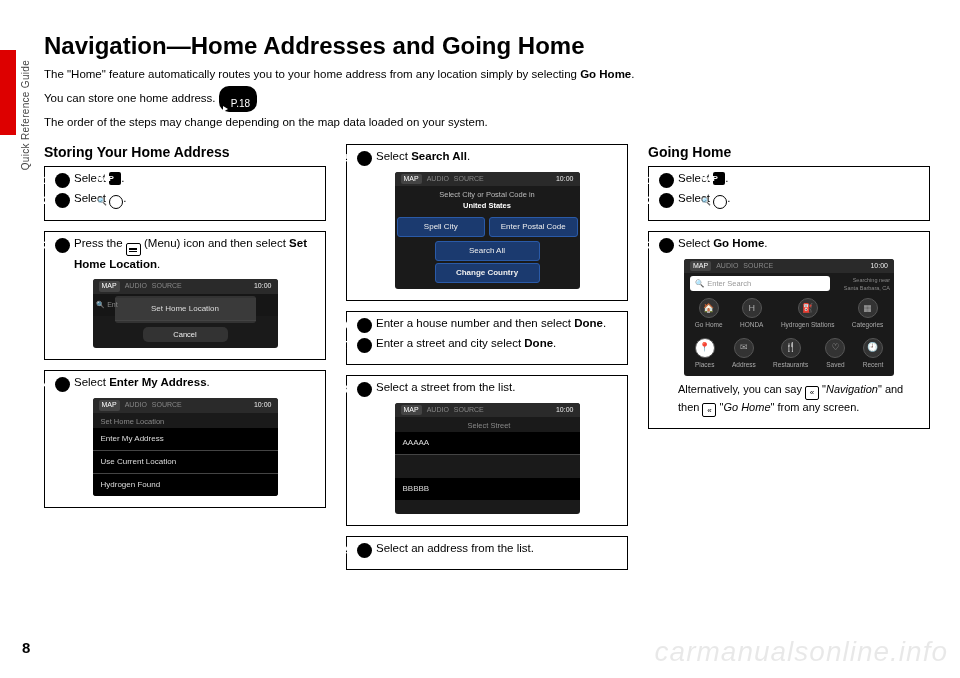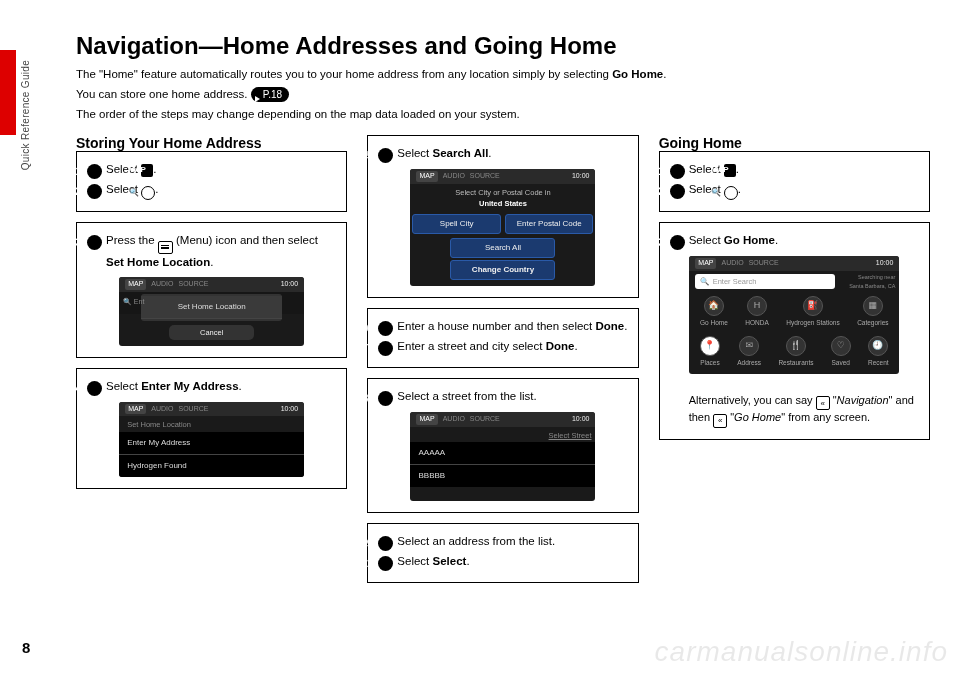--- a/index.html
+++ b/index.html
@@ -39,7 +39,7 @@
     }
     .content {
       position: absolute;
-      left: 76px;
+      left: 44px;
       top: 32px;
       right: 30px;
     }

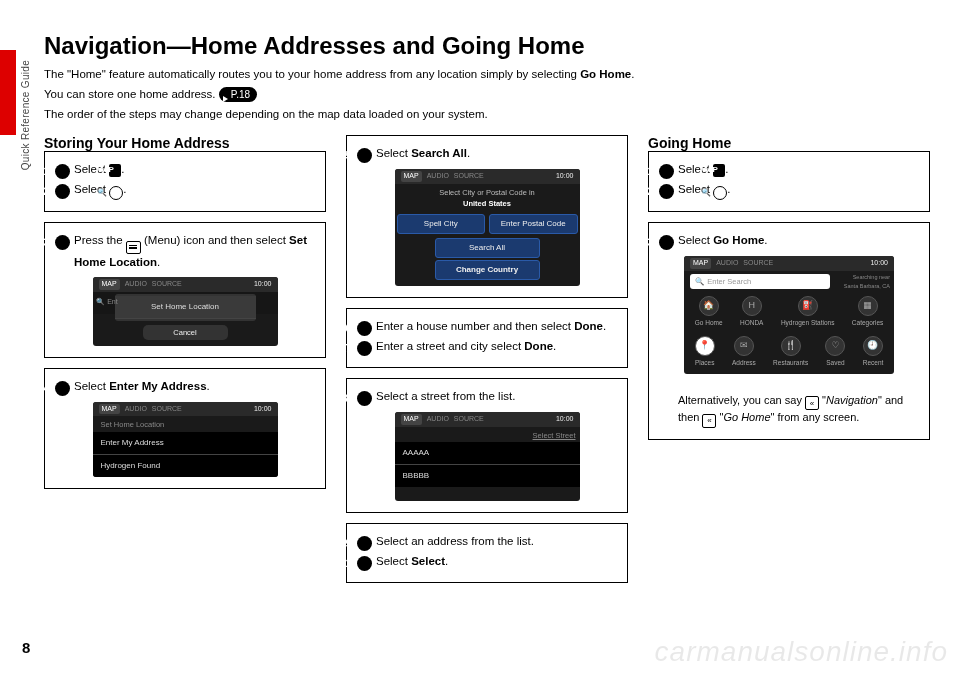--- a/index.html
+++ b/index.html
@@ -62,7 +62,7 @@
       border-radius: 10px;
       padding: 0 7px 0 4px;
       font-size: 10px;
-      height: 15px;
+      height: 26px;
       vertical-align: middle;
     }
     .page-ref .arrow {

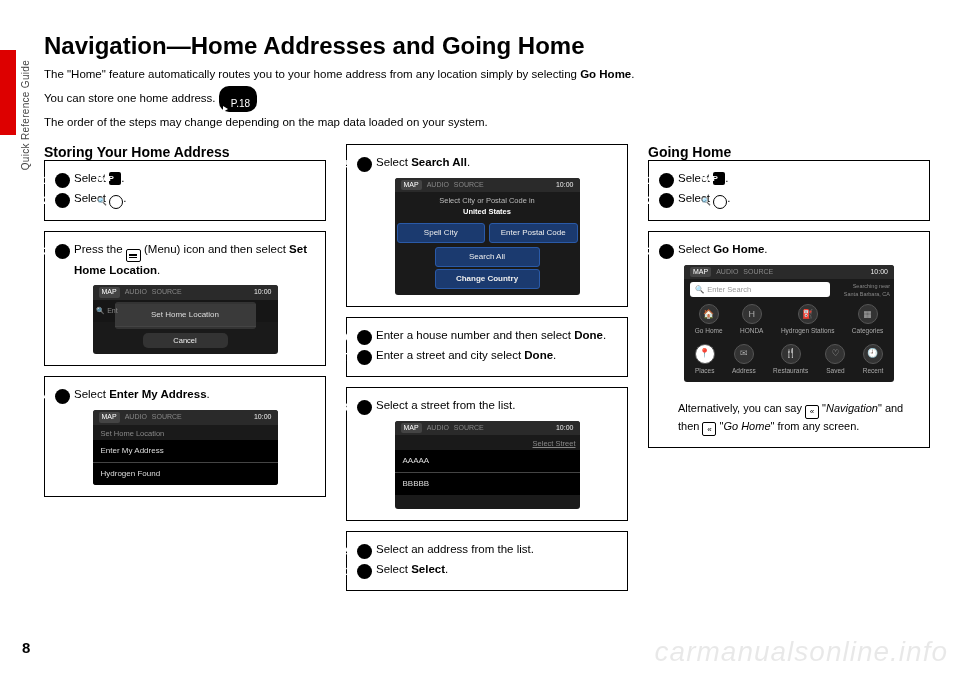--- a/index.html
+++ b/index.html
@@ -74,7 +74,7 @@
       margin-top: 12px;
     }
     .col { flex: 1; min-width: 0; }
-    h2 { font-size: 14px; font-weight: bold; }
+    h2 { font-size: 14px; font-weight: bold; margin-bottom: 6px; }
     .step-box {
       border: 1.4px solid #000;
       padding: 7px 10px 9px 10px;

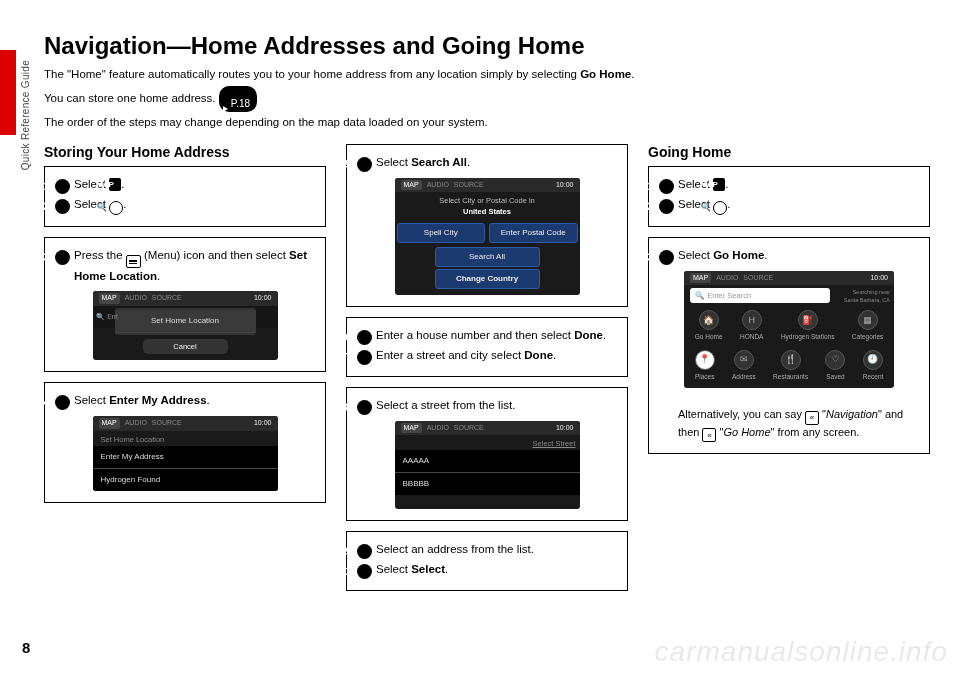--- a/index.html
+++ b/index.html
@@ -77,7 +77,7 @@
     h2 { font-size: 14px; font-weight: bold; margin-bottom: 6px; }
     .step-box {
       border: 1.4px solid #000;
-      padding: 7px 10px 9px 10px;
+      padding: 1px 10px 9px 10px;
       margin-bottom: 10px;
       font-size: 11.5px;
       line-height: 1.5;

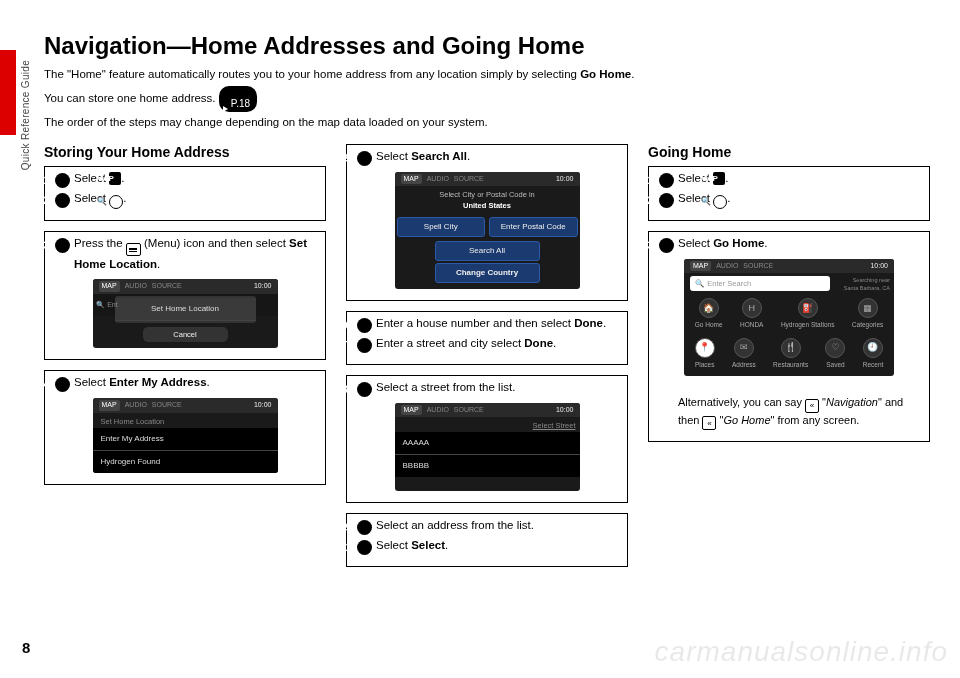--- a/index.html
+++ b/index.html
@@ -350,7 +350,7 @@
               </div>
           </div>
         </div>
-        <p class="indent2 step-note" style="margin-top:19px;">
+        <p class="indent2 step-note" style="margin-top:6px;">
           <span>Alternatively, you can say </span><span class="voice-icon">«</span>
           "<i>Navigation</i><span>" and then </span><span class="voice-icon">«</span>
           "<i>Go Home</i><span>" from any screen.</span>

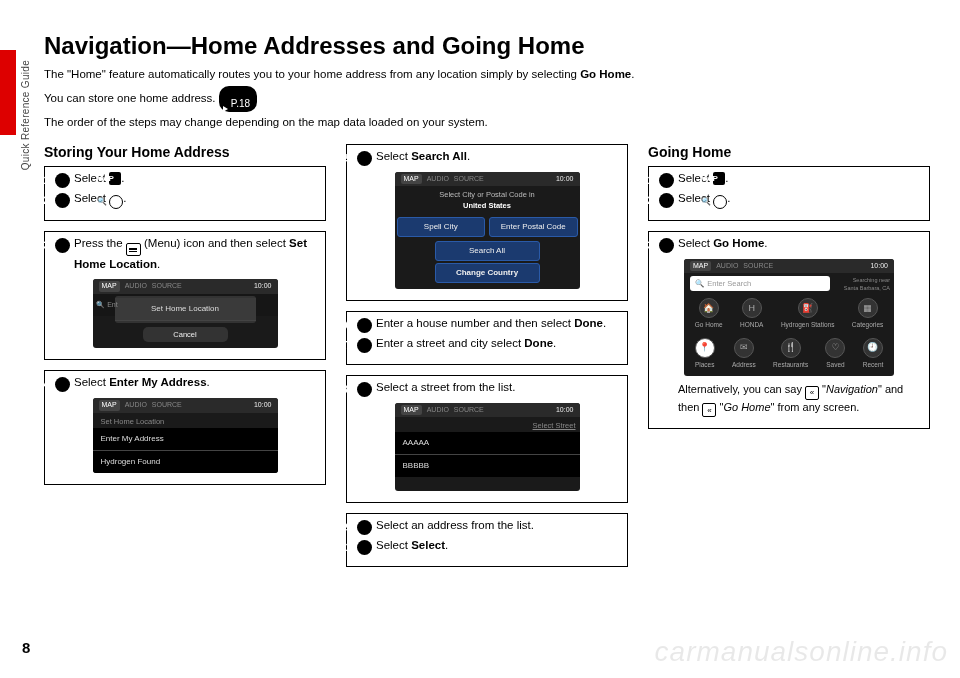--- a/index.html
+++ b/index.html
@@ -264,7 +264,7 @@
               </div>
             <span>10:00</span>
           </div>
-          <div class="hx" style="text-align:right;padding-left:8px;color:#888;text-decoration:underline;">Select Street</div>
+          <div class="hx" style="text-align:center;padding-left:8px;color:#888;">Select Street</div>
           <div class="list-item">AAAAA</div>
           <div class="list-item" style="border:none;margin-bottom:14px;">BBBBB</div>
         </div>

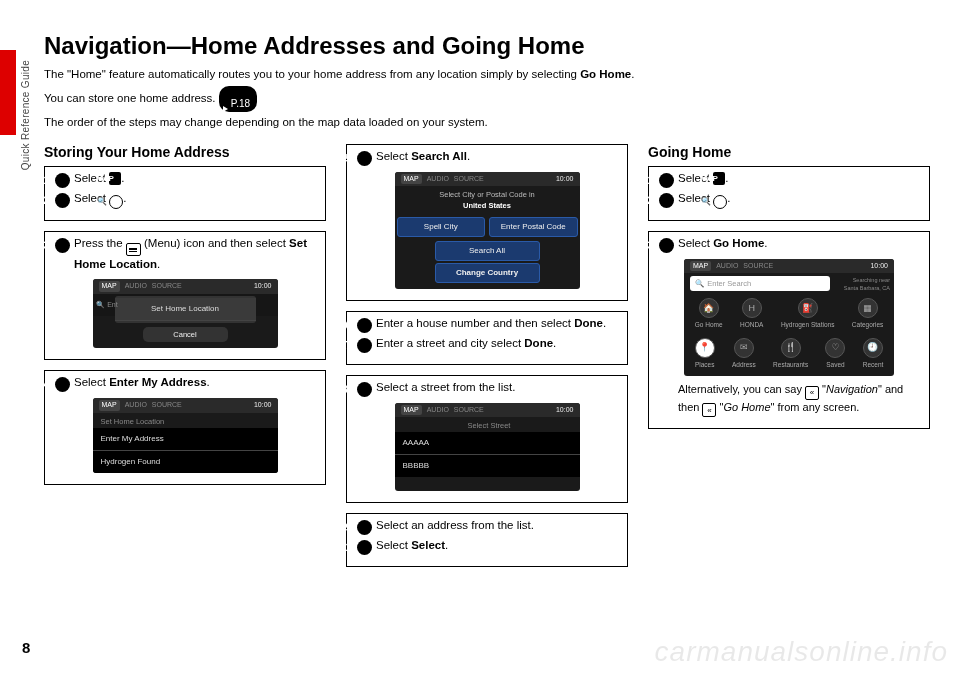--- a/index.html
+++ b/index.html
@@ -213,6 +213,7 @@
           </div>
           <div class="hx" style="text-align:left;padding-left:8px;color:#888;">Set Home Location</div>
           <div class="list-item">Enter My Address</div>
+          <div class="list-item">Use Current Location</div>
           <div class="list-item" style="border:none;">Hydrogen Found</div>
         </div>
       </div>

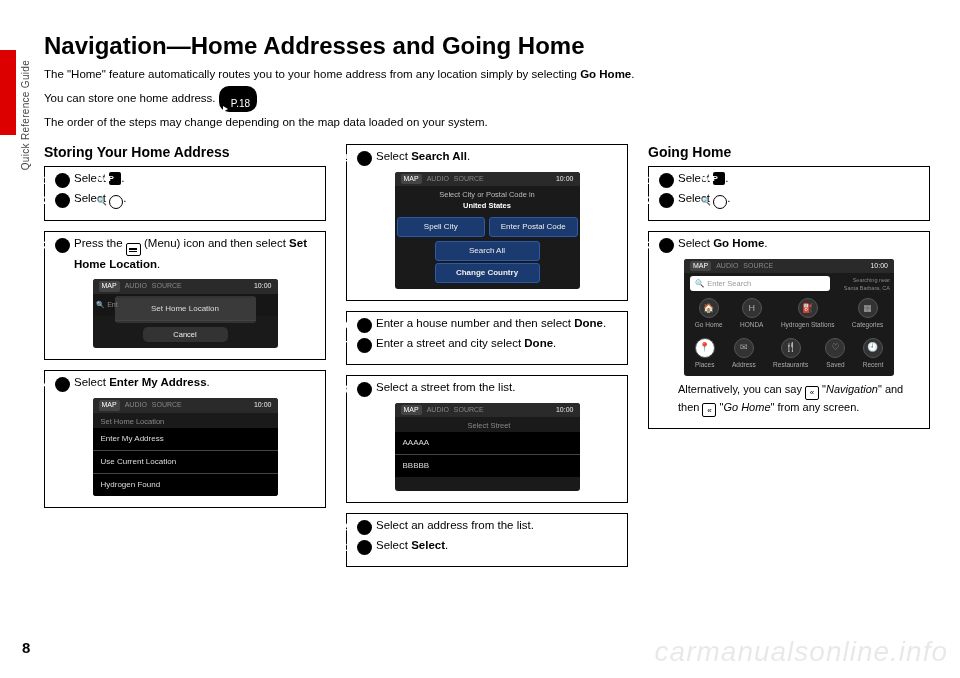--- a/index.html
+++ b/index.html
@@ -267,7 +267,7 @@
           </div>
           <div class="hx" style="text-align:center;padding-left:8px;color:#888;">Select Street</div>
           <div class="list-item">AAAAA</div>
-          <div class="list-item" style="border:none;margin-bottom:14px;">BBBBB</div>
+          <div class="list-item" style="border:none;margin-bottom:14px;margin-top:23px;">BBBBB</div>
         </div>
       </div>
 

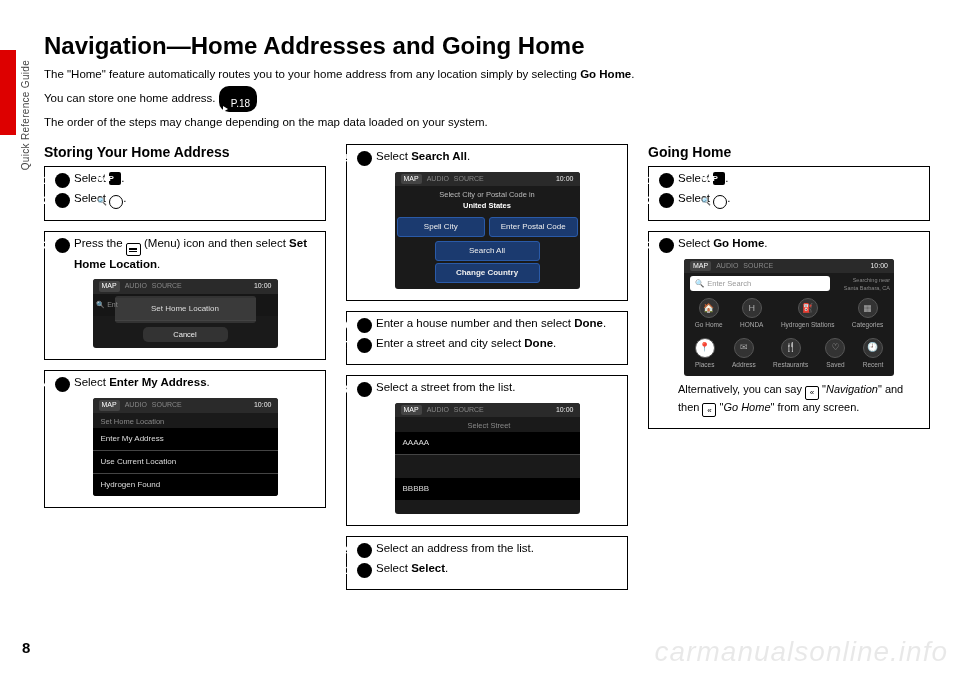--- a/index.html
+++ b/index.html
@@ -275,9 +275,6 @@
         <p class="indent">
           <span class="num-bullet">9</span><span>Select an address from the list.</span>
         </p>
-        <p class="indent">
-          <span class="num-bullet">10</span><span>Select </span><b>Select</b>.
-        </p>
       </div>
     </div>
 

